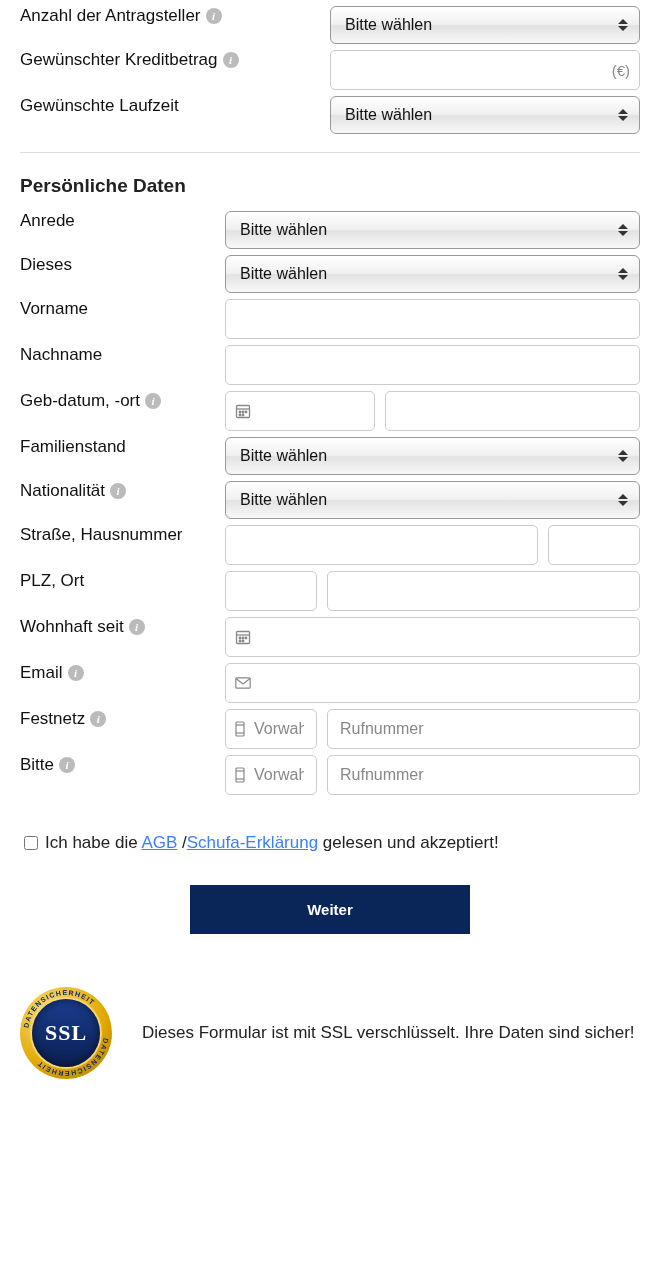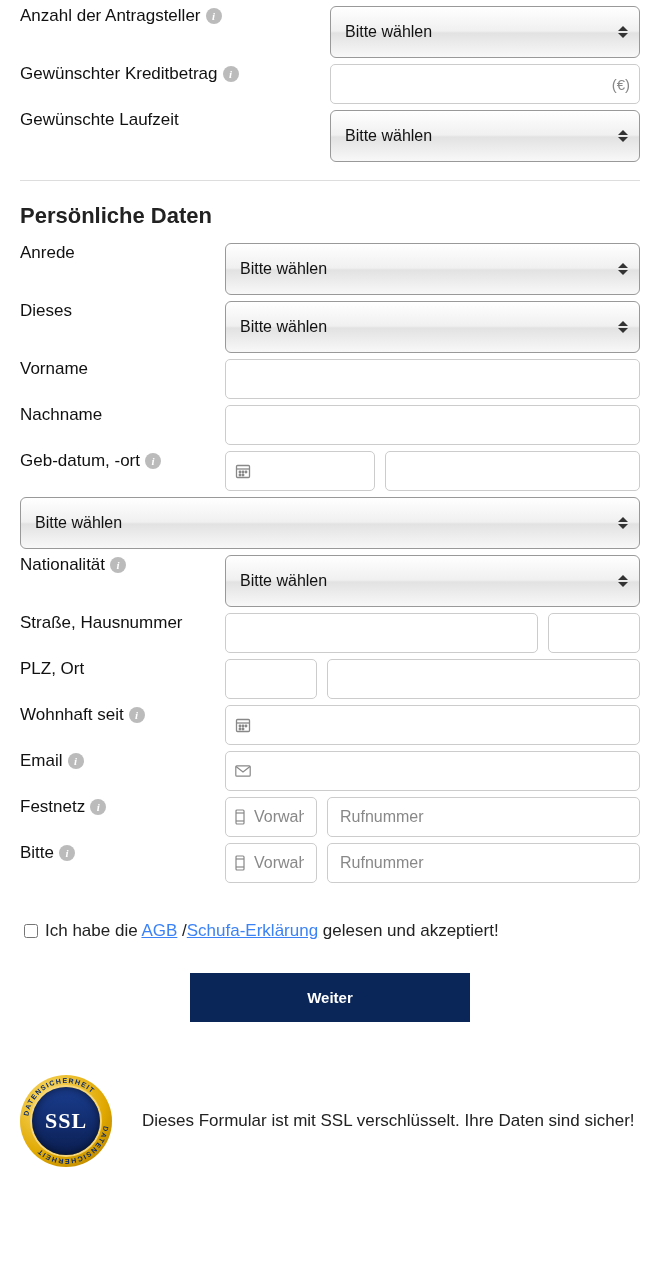--- a/index.html
+++ b/index.html
@@ -33,7 +33,7 @@
   }
   .select {
     width: 100%;
-    height: 52px;
+    height: 38px;
     border: 1px solid #999;
     border-radius: 6px;
     background: linear-gradient(to bottom, #ffffff 0%, #f0f0f0 48%, #e2e2e2 52%, #f8f8f8 100%);

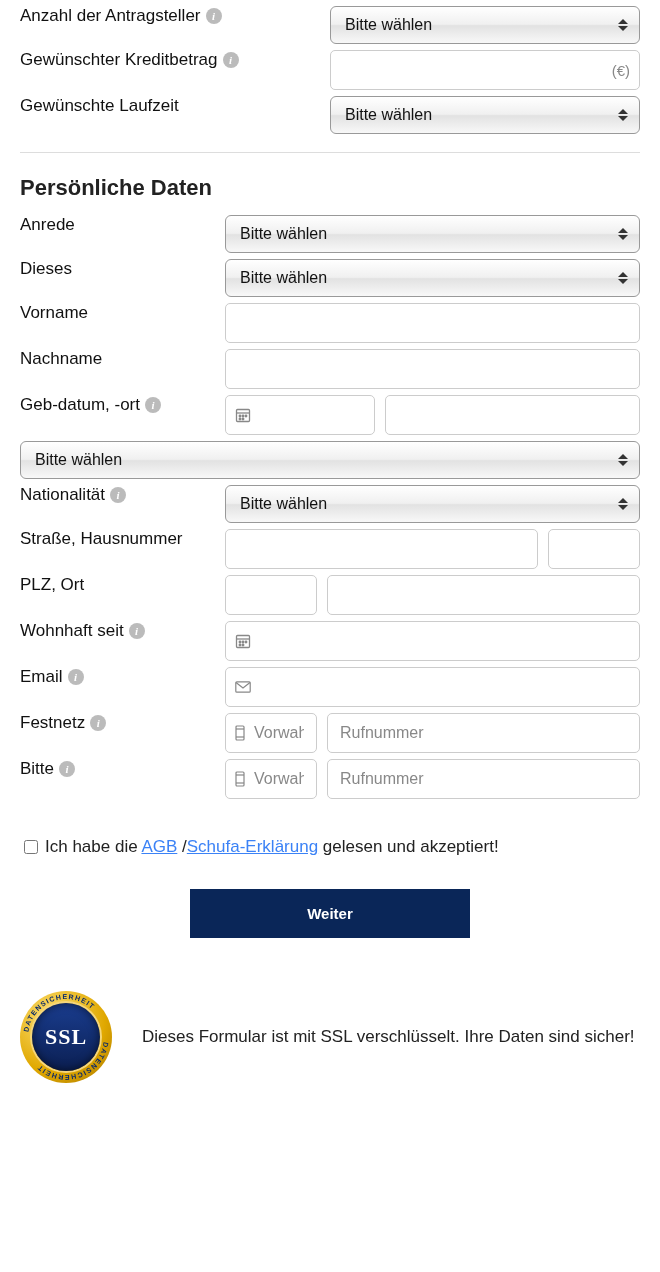--- a/index.html
+++ b/index.html
@@ -103,7 +103,7 @@
     margin: 18px 0 22px 0;
   }
   h3.section {
-    font-size: 22px;
+    font-size: 19px;
     font-weight: bold;
     margin: 0 0 14px 0;
   }

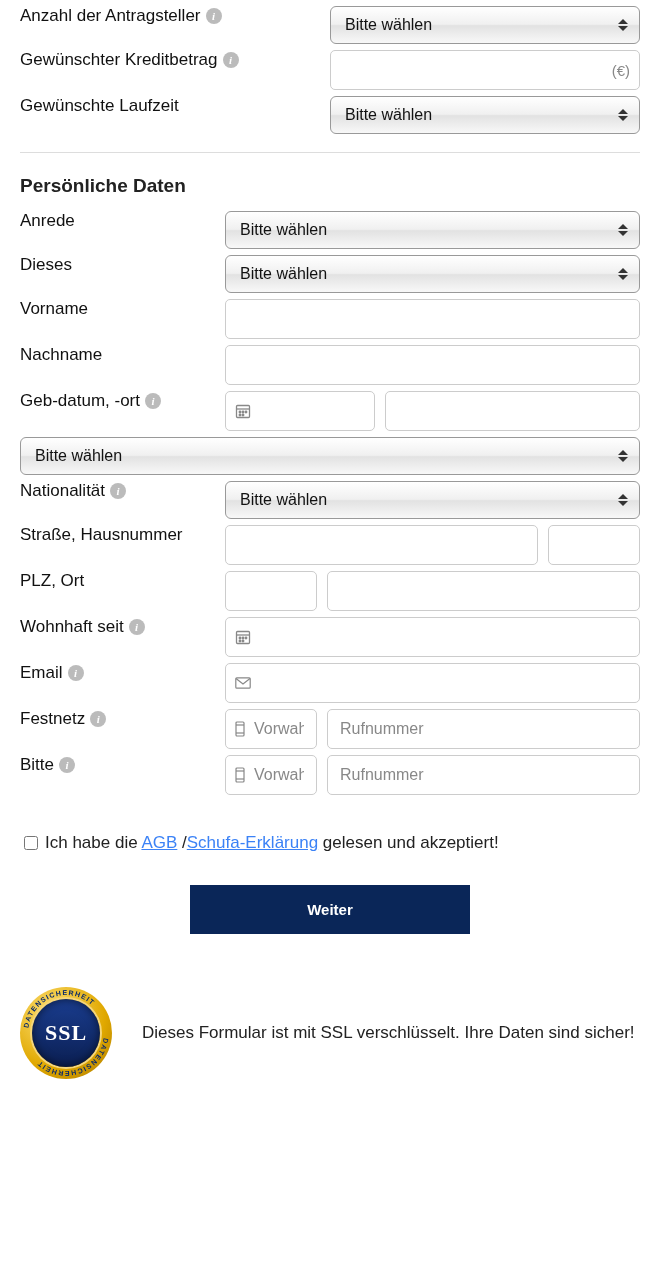--- a/index.html
+++ b/index.html
@@ -295,6 +295,9 @@
 </div>
 
 <div class="row">
+  <div class="label label-col-2">
+      <span>Familienstand</span>
+    </div>
   <div class="field-col select-wrap">
     <div class="select">
         <span>Bitte wählen</span>

